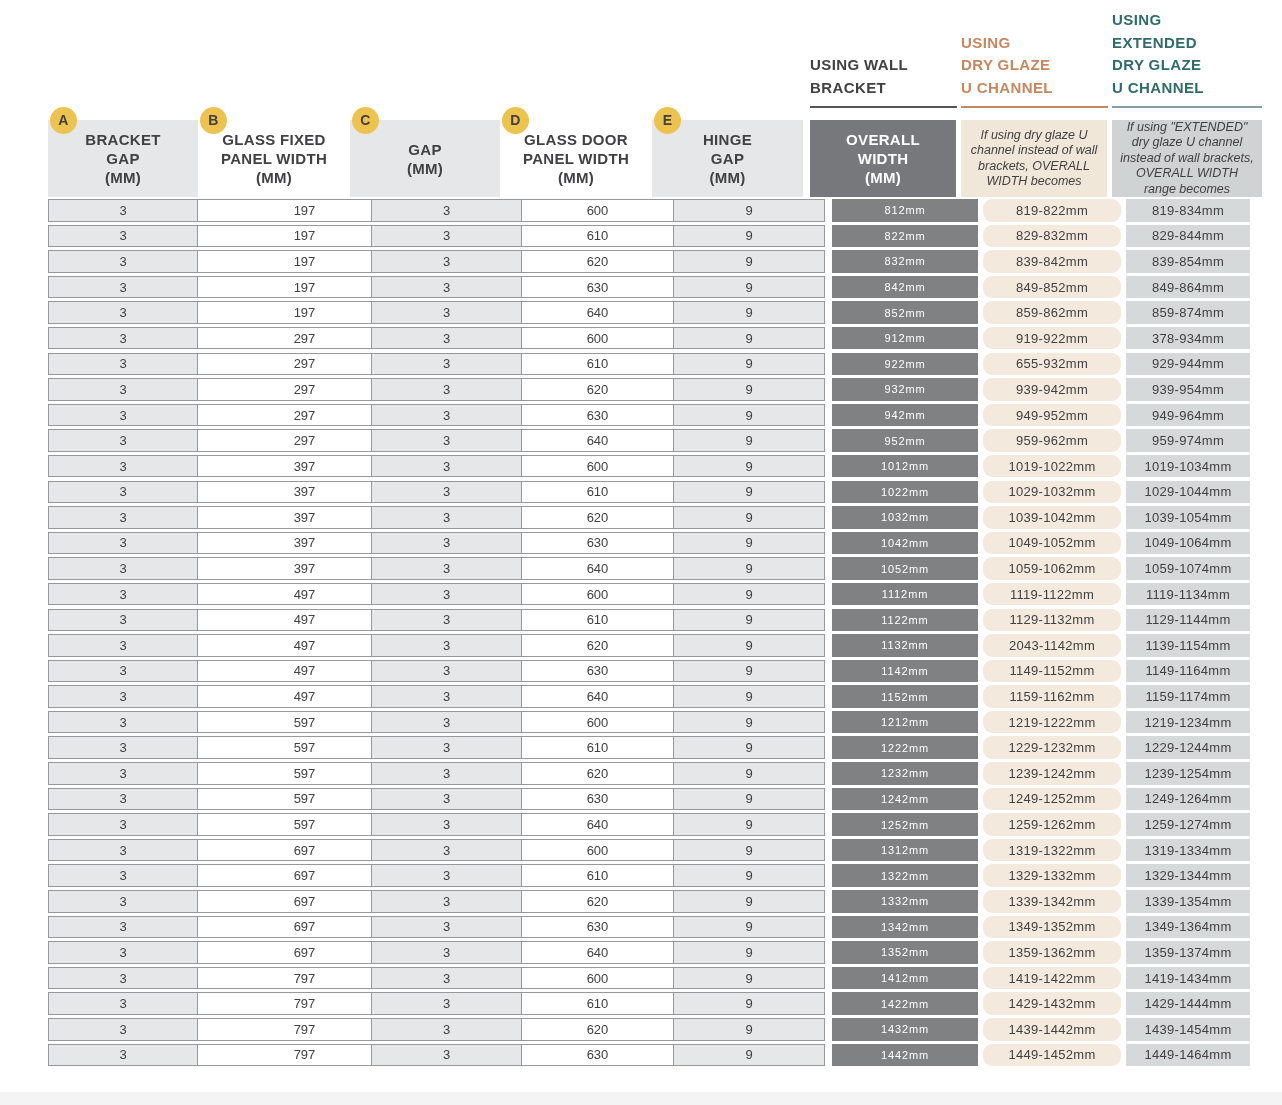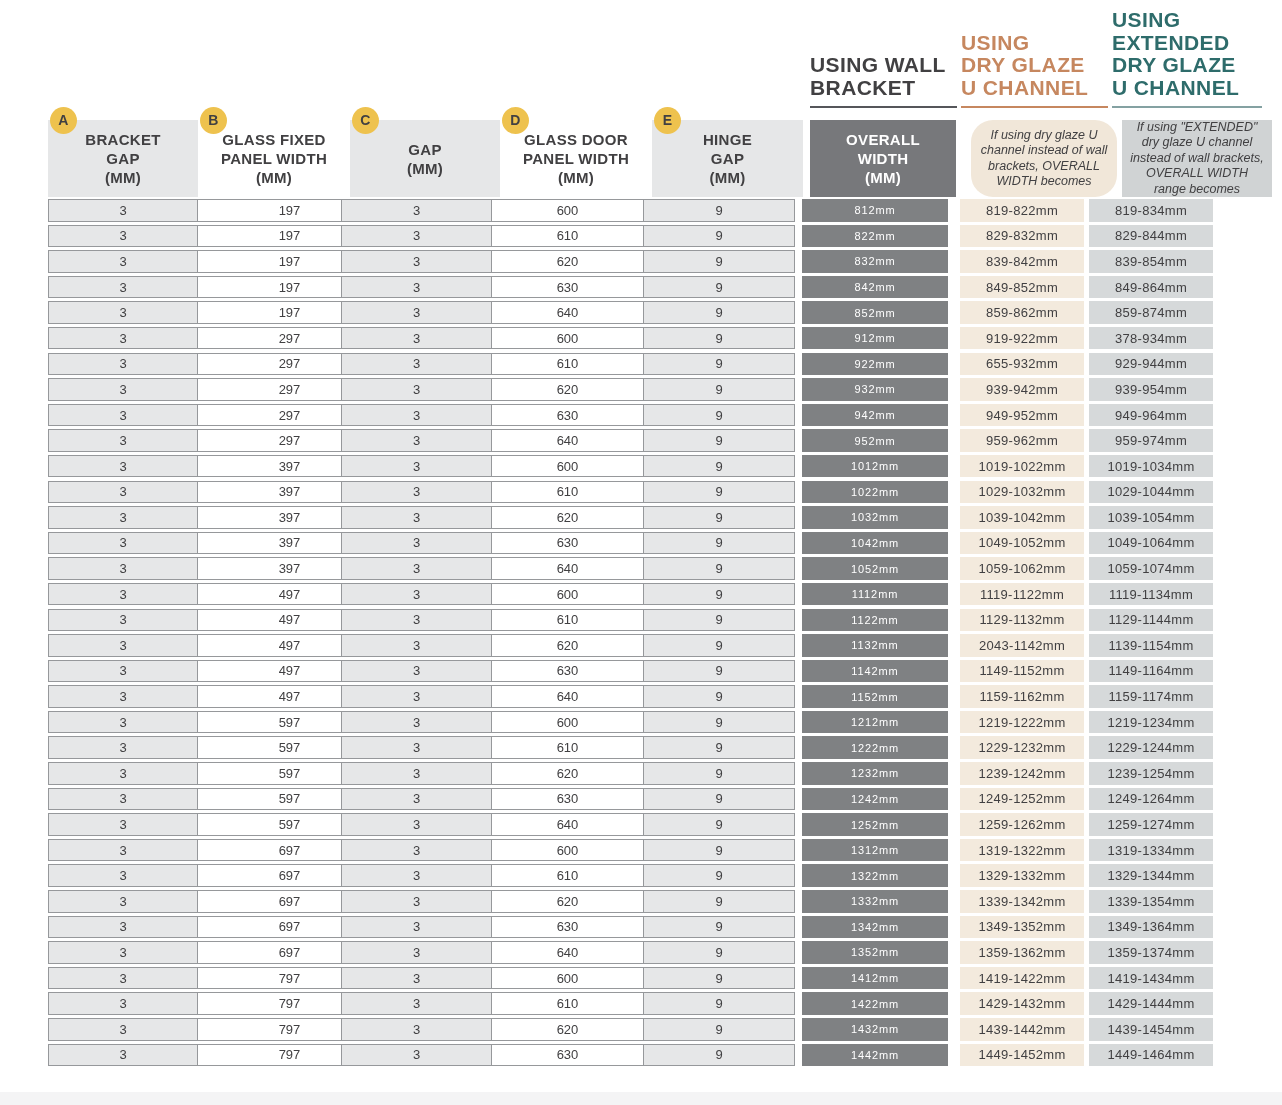--- a/index.html
+++ b/index.html
@@ -11,7 +11,7 @@
   
   .headings { position:absolute; top:0; left:0; width:100%; height:108px; }
   .group-heading {
-    position:absolute; bottom:0; font-weight:bold; font-size:21px;
+    position:absolute; bottom:0; font-weight:bold; font-size:15px;
     line-height:22.5px; letter-spacing:0.4px; padding-bottom:7px;
   }
   .gh-wall { left:810px; width:147px; color:#414042; border-bottom:2px solid #55565A; }

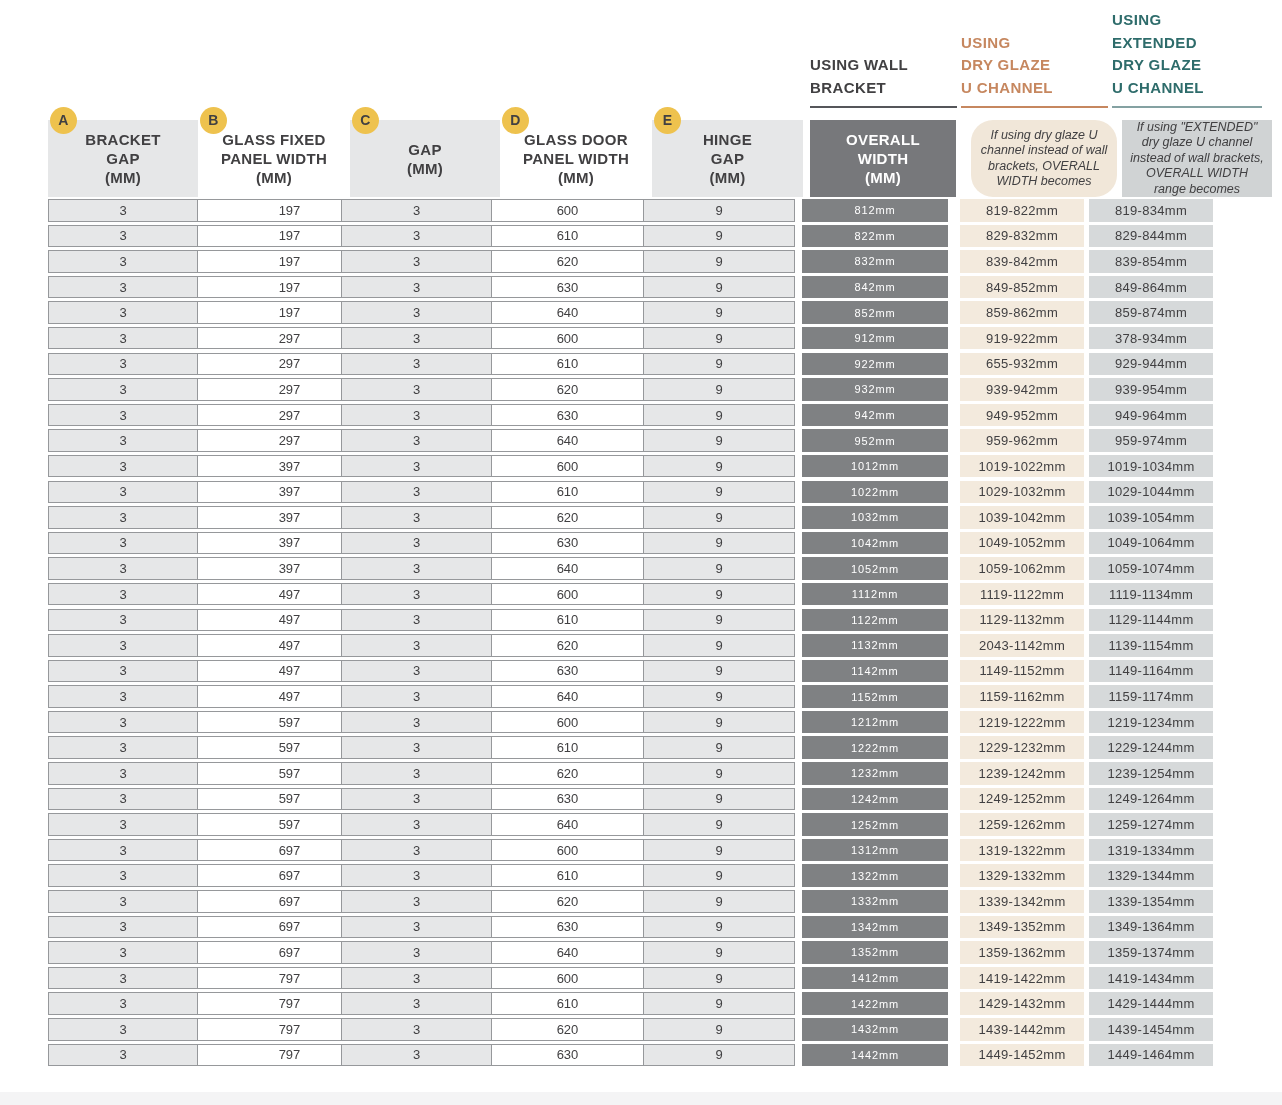--- a/index.html
+++ b/index.html
@@ -31,7 +31,7 @@
   .hc3 { width:152px; background:#ffffff; }
   .hc4 { width:151px; background:#E6E7E8; }
   .hc5 { width:146px; background:#77787B; color:#ffffff; margin-left:7px; }
-  .hc6 { width:146px; background:#F1E7D9; margin-left:15px;border-radius:22px; }
+  .hc6 { width:146px; background:#F1E7D9; margin-left:5px; }
   .hc7 { width:150px; background:#D0D3D4; margin-left:5px; }
   .note {
     font-style:italic; font-weight:normal; font-size:12.5px; line-height:15.5px;

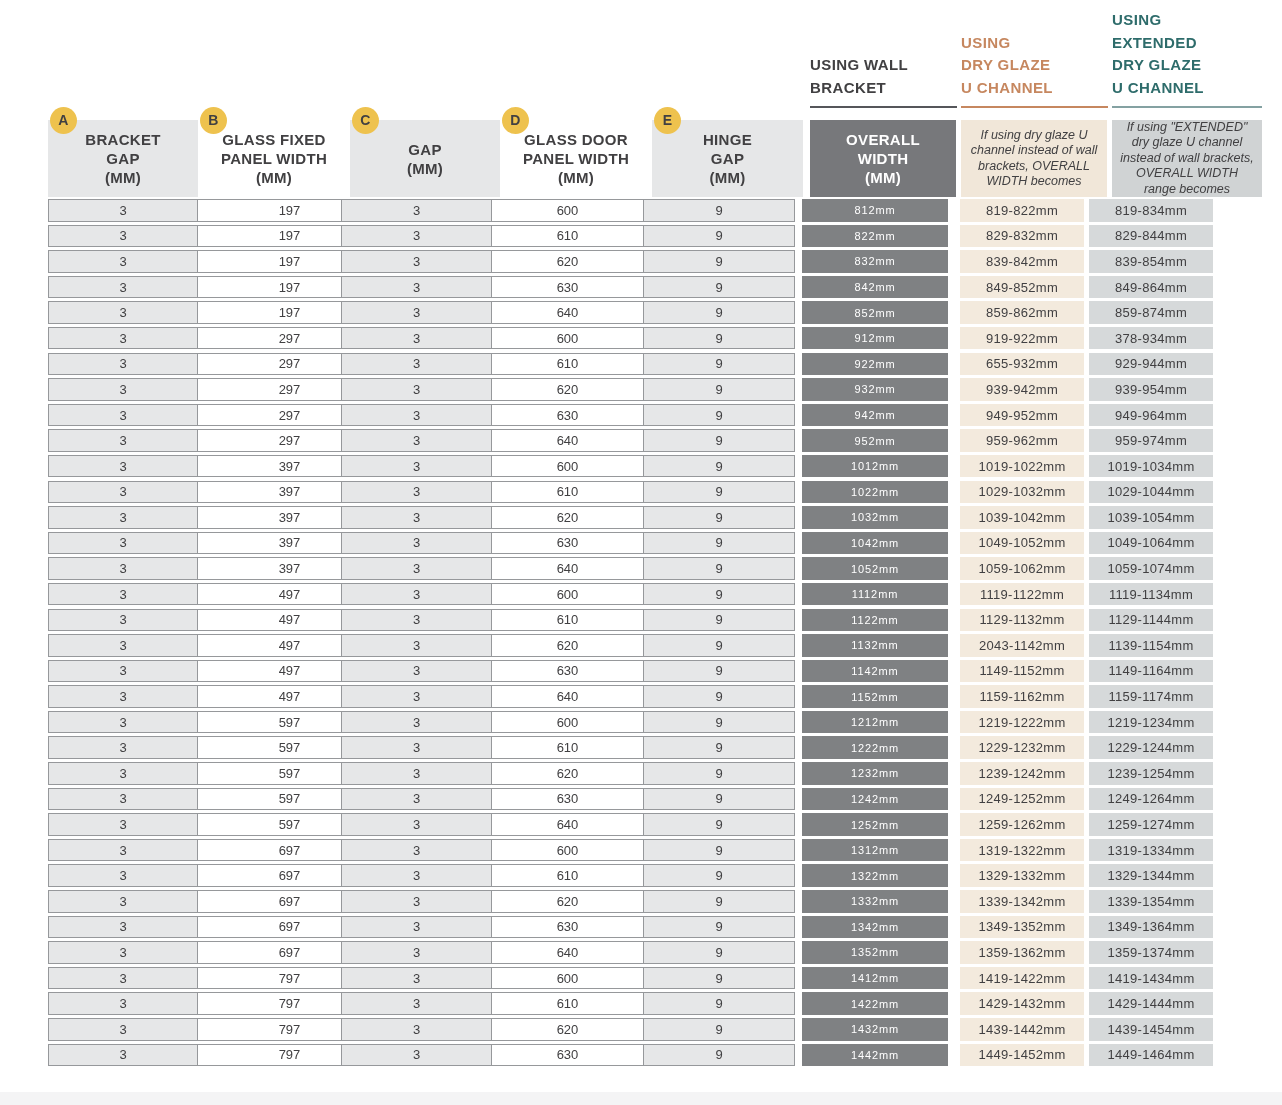--- a/index.html
+++ b/index.html
@@ -51,7 +51,7 @@
     font-size:13px; color:#414042;
   }
   .c0 { width:150px; background:#E6E7E8; border:1px solid #96989B; }
-  .c1 { width:144px; background:#ffffff; border:1px solid #96989B; border-left:none;padding-left:40px; }
+  .c1 { width:174px; background:#ffffff; border:1px solid #96989B; border-left:none;padding-left:40px; }
   .c2 { width:150px; background:#E6E7E8; border:1px solid #96989B; border-left:none; }
   .c3 { width:152px; background:#ffffff; border:1px solid #96989B; border-left:none; }
   .c4 { width:151px; background:#E6E7E8; border:1px solid #96989B; border-left:none; }

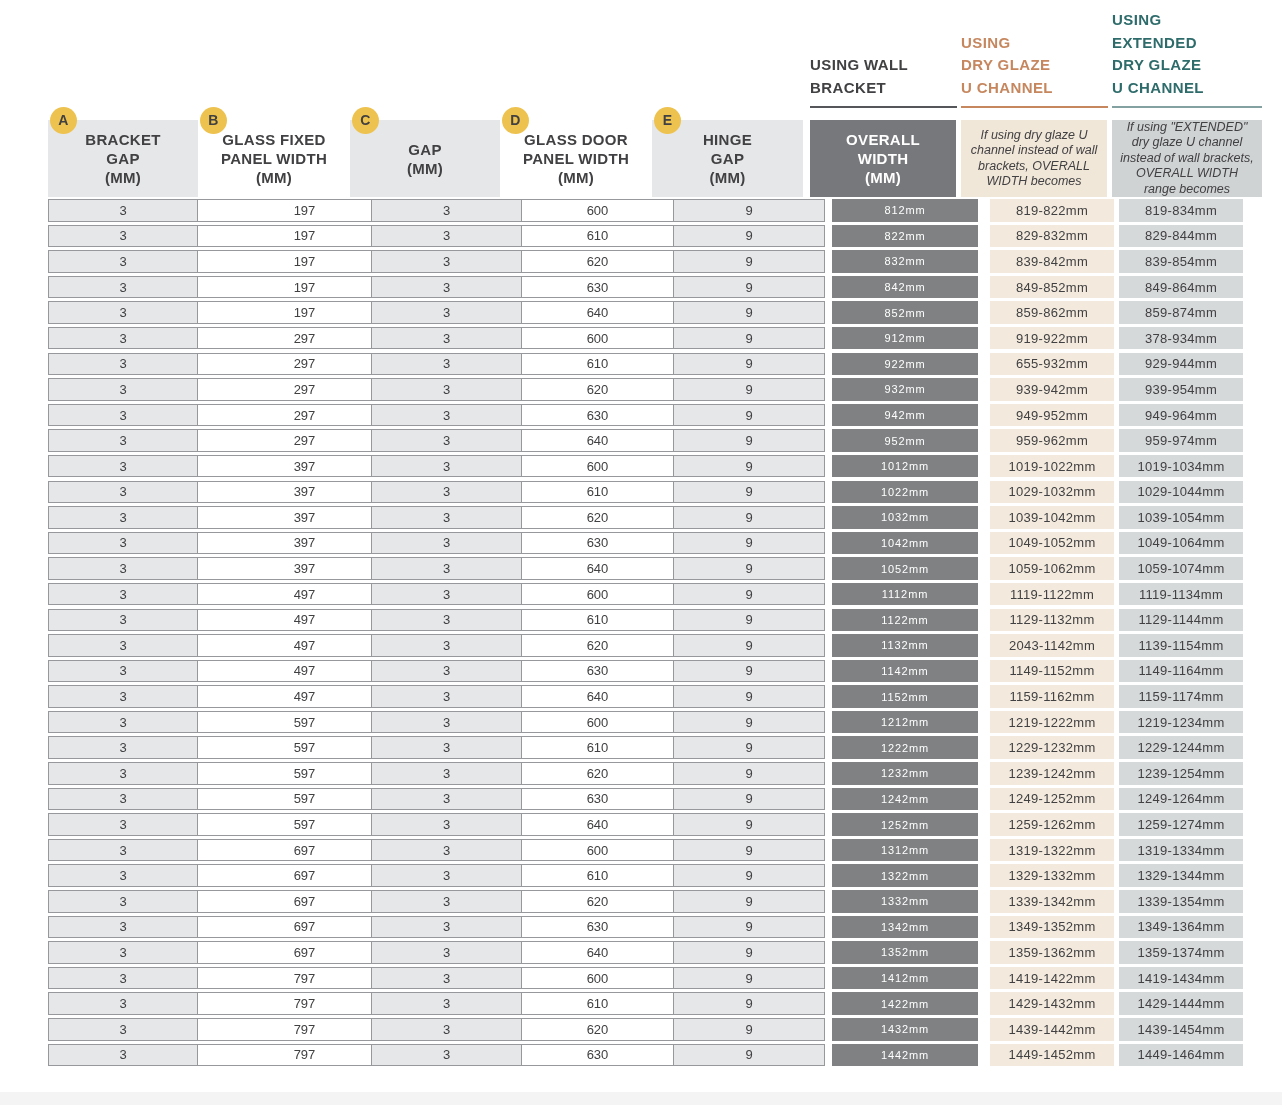--- a/index.html
+++ b/index.html
@@ -56,7 +56,7 @@
   .c3 { width:152px; background:#ffffff; border:1px solid #96989B; border-left:none; }
   .c4 { width:151px; background:#E6E7E8; border:1px solid #96989B; border-left:none; }
   .c5 { width:146px; background:#7F8183; color:#ffffff; margin-left:7px; font-size:11px; letter-spacing:0.9px; }
-  .c6 { width:124px; background:#F3EADD; margin-left:12px; letter-spacing:0.3px; }
+  .c6 { width:138px; background:#F3EADD; margin-left:5px; letter-spacing:0.3px;border-radius:9px; }
   .c7 { width:124px; background:#D6D9DA; margin-left:5px; letter-spacing:0.3px; }
 
   .footer-band { position:absolute; left:0; top:1092px; width:100%; height:13px; background:#F4F4F5; }

